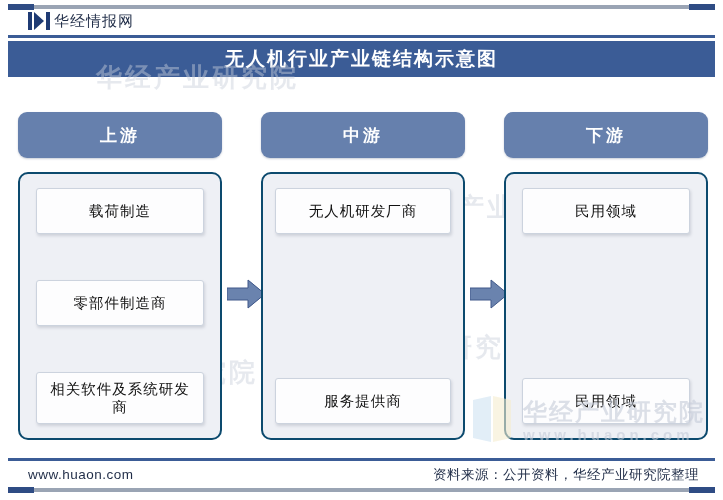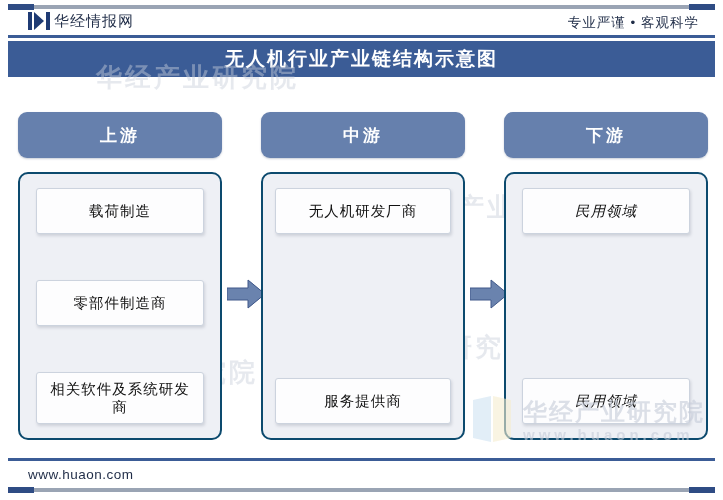--- a/index.html
+++ b/index.html
@@ -262,7 +262,6 @@
     </span>
     <span class="brand-text">华经情报网</span>
   </div>
-  <div class="tagline">专业严谨 • 客观科学</div>
 </div>
 
 <div class="title-bar">

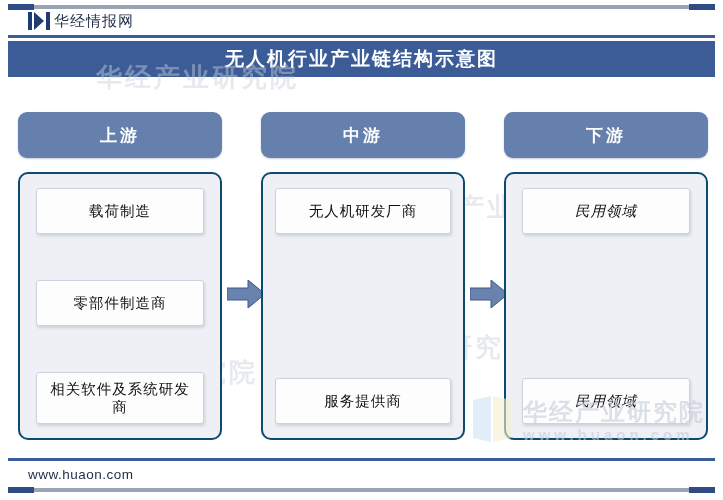--- a/index.html
+++ b/index.html
@@ -314,7 +314,7 @@
       <span class="col-header-label">下游</span>
     </div>
   </div>
-  <div class="col-body col-2 spread" style="left:496px;font-style:italic;">
+  <div class="col-body col-2 spread" style="left:496px;">
     <div class="node">民用领域</div>
     <div class="node">民用领域</div>
   </div>

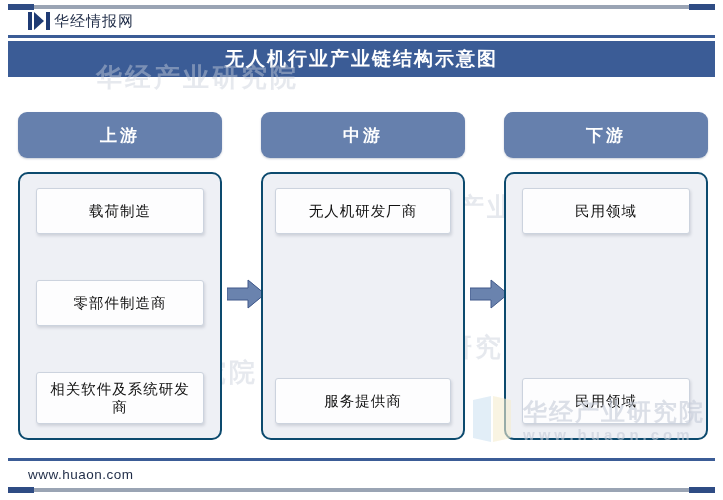--- a/index.html
+++ b/index.html
@@ -336,6 +336,7 @@
 
 <div class="footer">
   <div class="footer-left">www.huaon.com</div>
+  <div class="footer-right">资料来源：公开资料，华经产业研究院整理</div>
 </div>
 
 <div class="rail bottom">

